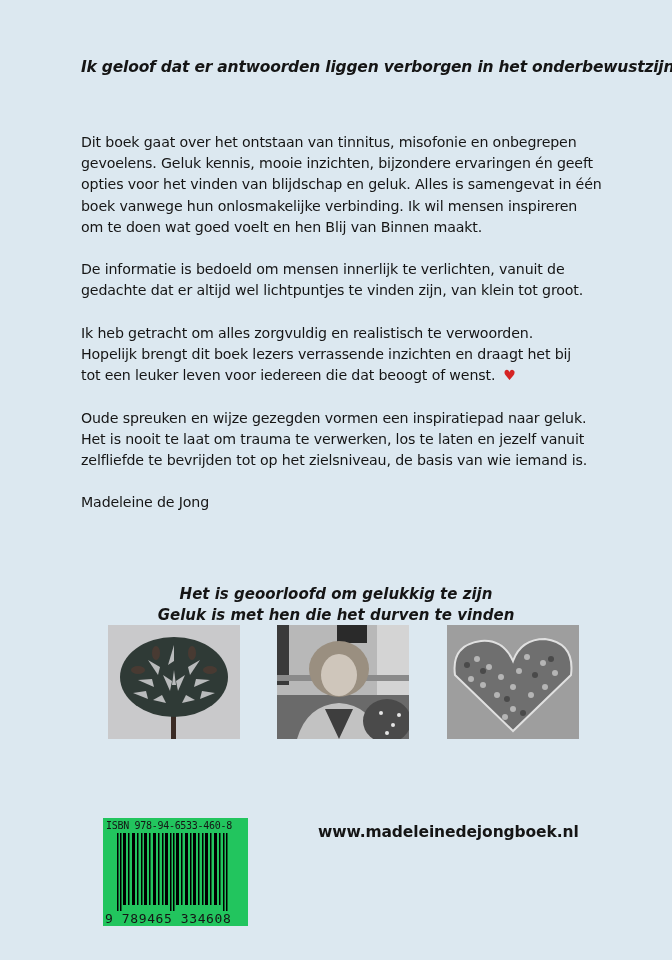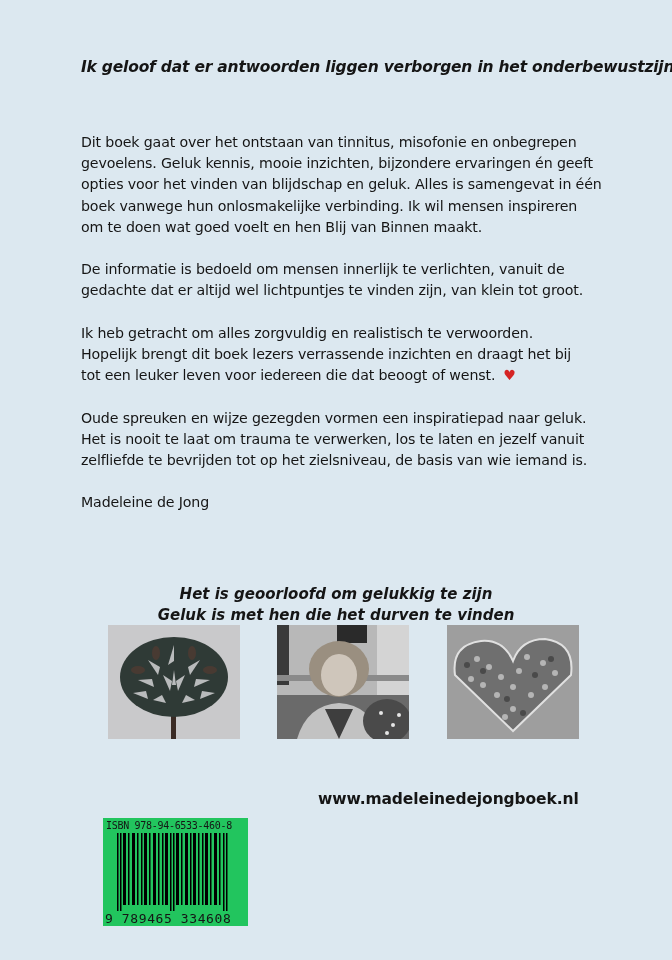--- a/index.html
+++ b/index.html
@@ -38,7 +38,7 @@
   }
   .photo svg { display: block; width: 100%; height: 100%; }
   .website {
-    position: absolute; left: 318px; top: 790px;
+    position: absolute; left: 318px; top: 823px;
     font-size: 15.5px; font-weight: bold;
     letter-spacing: -0.1px;
   }

